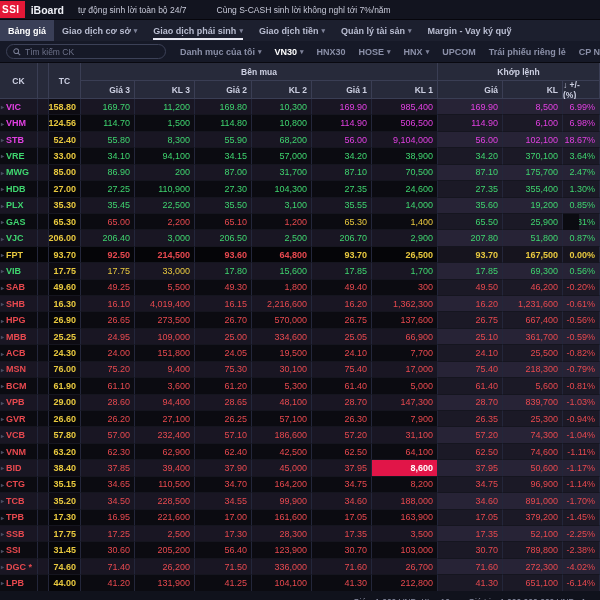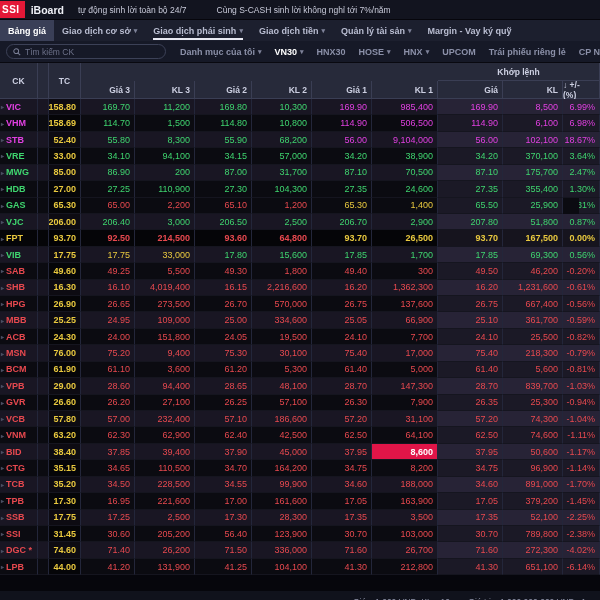--- a/index.html
+++ b/index.html
@@ -98,6 +98,7 @@
     <div class="hc span2">CK</div>
     <div class="hc span2"></div>
     <div class="hc span2">TC</div>
+    <div class="hc" style="grid-column:4/10;">Bên mua</div>
     <div class="hc" style="grid-column:10/13;">Khớp lệnh</div>
   <div class="hc num" style="grid-area: 2 / 4 / auto / 5;">Giá 3</div>
       <div class="hc num" style="grid-area: 2 / 5 / auto / 6;">KL 3</div>

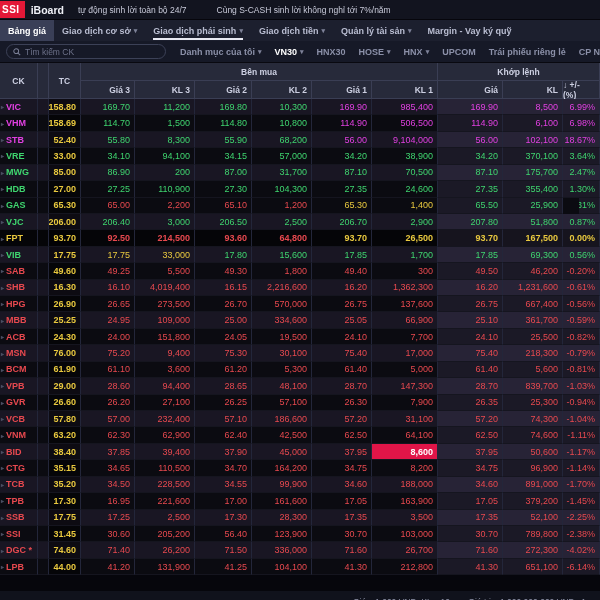--- a/index.html
+++ b/index.html
@@ -135,7 +135,7 @@
           <span>VHM</span>
         </div>
         <div class="cell sp"></div>
-        <div class="cell tcc">158.69</div>
+        <div class="cell tcc">124.56</div>
         <div class="cell" style="color: rgb(63, 213, 111);">114.70</div>
         <div class="cell" style="color: rgb(63, 213, 111);">1,500</div>
         <div class="cell" style="color: rgb(63, 213, 111);">114.80</div>

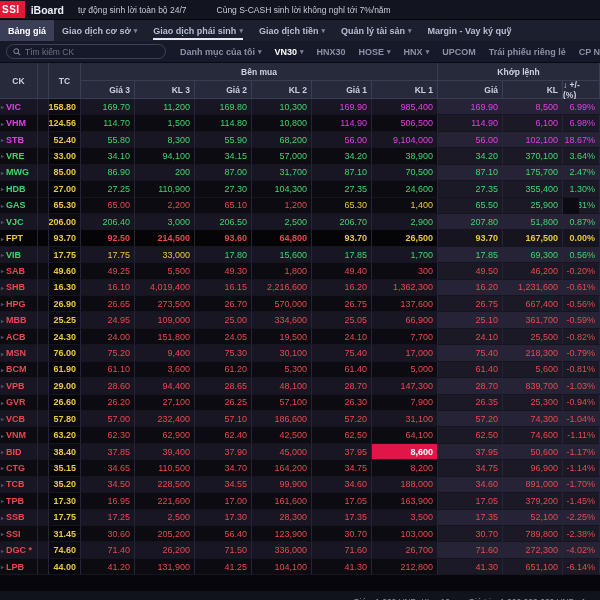--- a/index.html
+++ b/index.html
@@ -214,6 +214,23 @@
         <div class="cell mgrp" style="color: rgb(63, 213, 111);">355,400</div>
         <div class="cell mgrp" style="color: rgb(63, 213, 111);">1.30%</div>
       </div>
+      <div class="grid row odd">
+        <div class="cell ckc" style="color: rgb(63, 213, 111);">
+          <span class="caret-row">▸</span>
+          <span>PLX</span>
+        </div>
+        <div class="cell sp"></div>
+        <div class="cell tcc">35.30</div>
+        <div class="cell" style="color: rgb(63, 213, 111);">35.45</div>
+        <div class="cell" style="color: rgb(63, 213, 111);">22,500</div>
+        <div class="cell" style="color: rgb(63, 213, 111);">35.50</div>
+        <div class="cell" style="color: rgb(63, 213, 111);">3,100</div>
+        <div class="cell" style="color: rgb(63, 213, 111);">35.55</div>
+        <div class="cell" style="color: rgb(63, 213, 111);">14,000</div>
+        <div class="cell mgrp" style="color: rgb(63, 213, 111);">35.60</div>
+        <div class="cell mgrp" style="color: rgb(63, 213, 111);">19,200</div>
+        <div class="cell mgrp" style="color: rgb(63, 213, 111);">0.85%</div>
+      </div>
       <div class="grid row even">
         <div class="cell ckc" style="color: rgb(63, 213, 111);">
           <span class="caret-row">▸</span>

